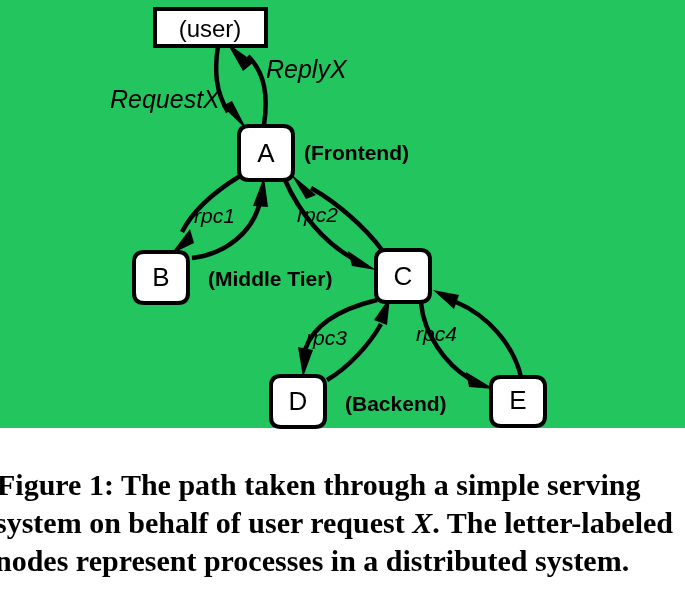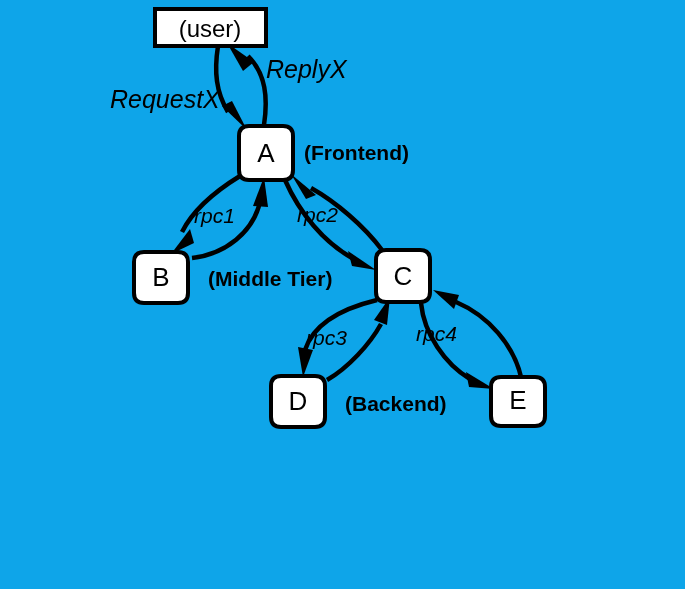--- a/index.html
+++ b/index.html
@@ -17,8 +17,8 @@
   #page {
     position: relative;
     width: 685px;
-    height: 589px;
-    background: #0ea5e9;
+    height: 428px;
+    background: #22c55e;
   }
   #figure-area {
     position: absolute;

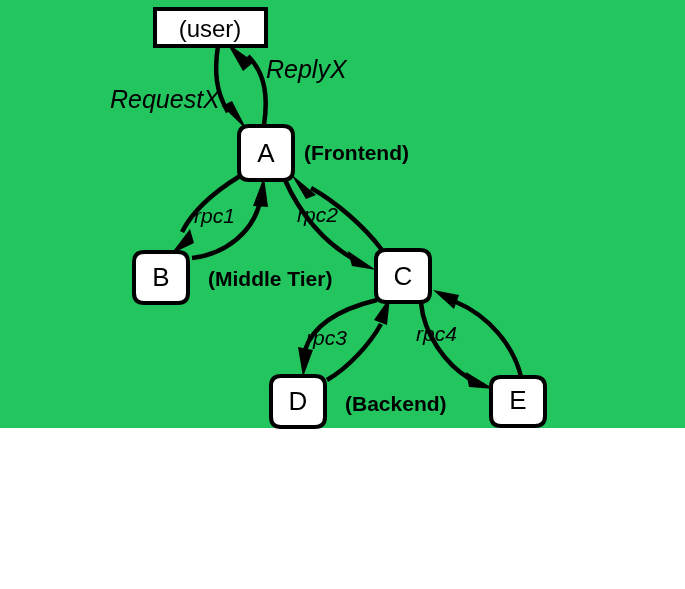--- a/index.html
+++ b/index.html
@@ -214,6 +214,11 @@
     </svg>
   </div>
 
+  <div id="caption">
+    <div class="cap-line" id="cap1">Figure 1:  The path taken through a simple serving</div>
+    <div class="cap-line" id="cap2"><span>system on behalf of user request </span><span class="cap-ital">X</span><span>. The letter-labeled</span></div>
+    <div class="cap-line" id="cap3">nodes represent processes in a distributed system.</div>
+  </div>
 
 </div>
 

